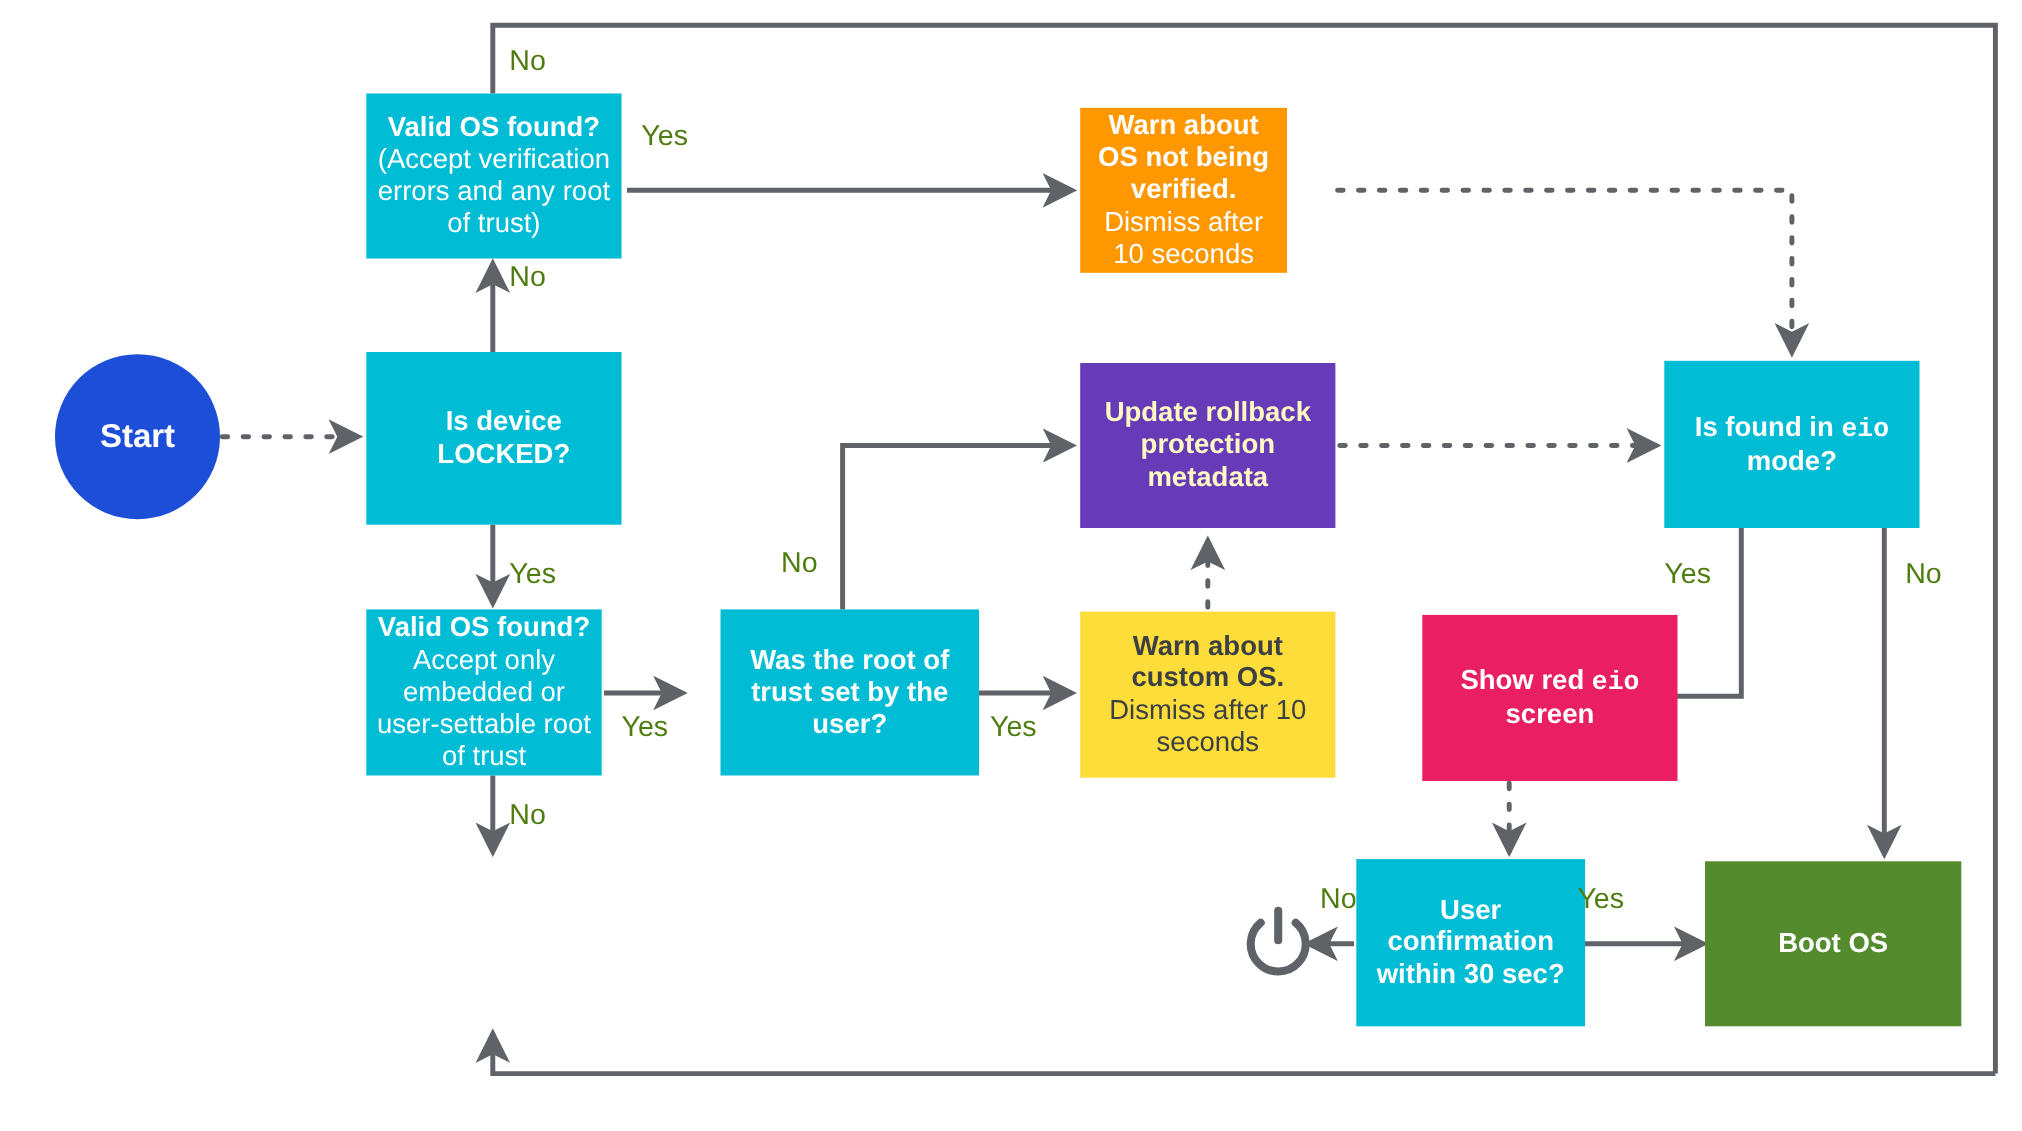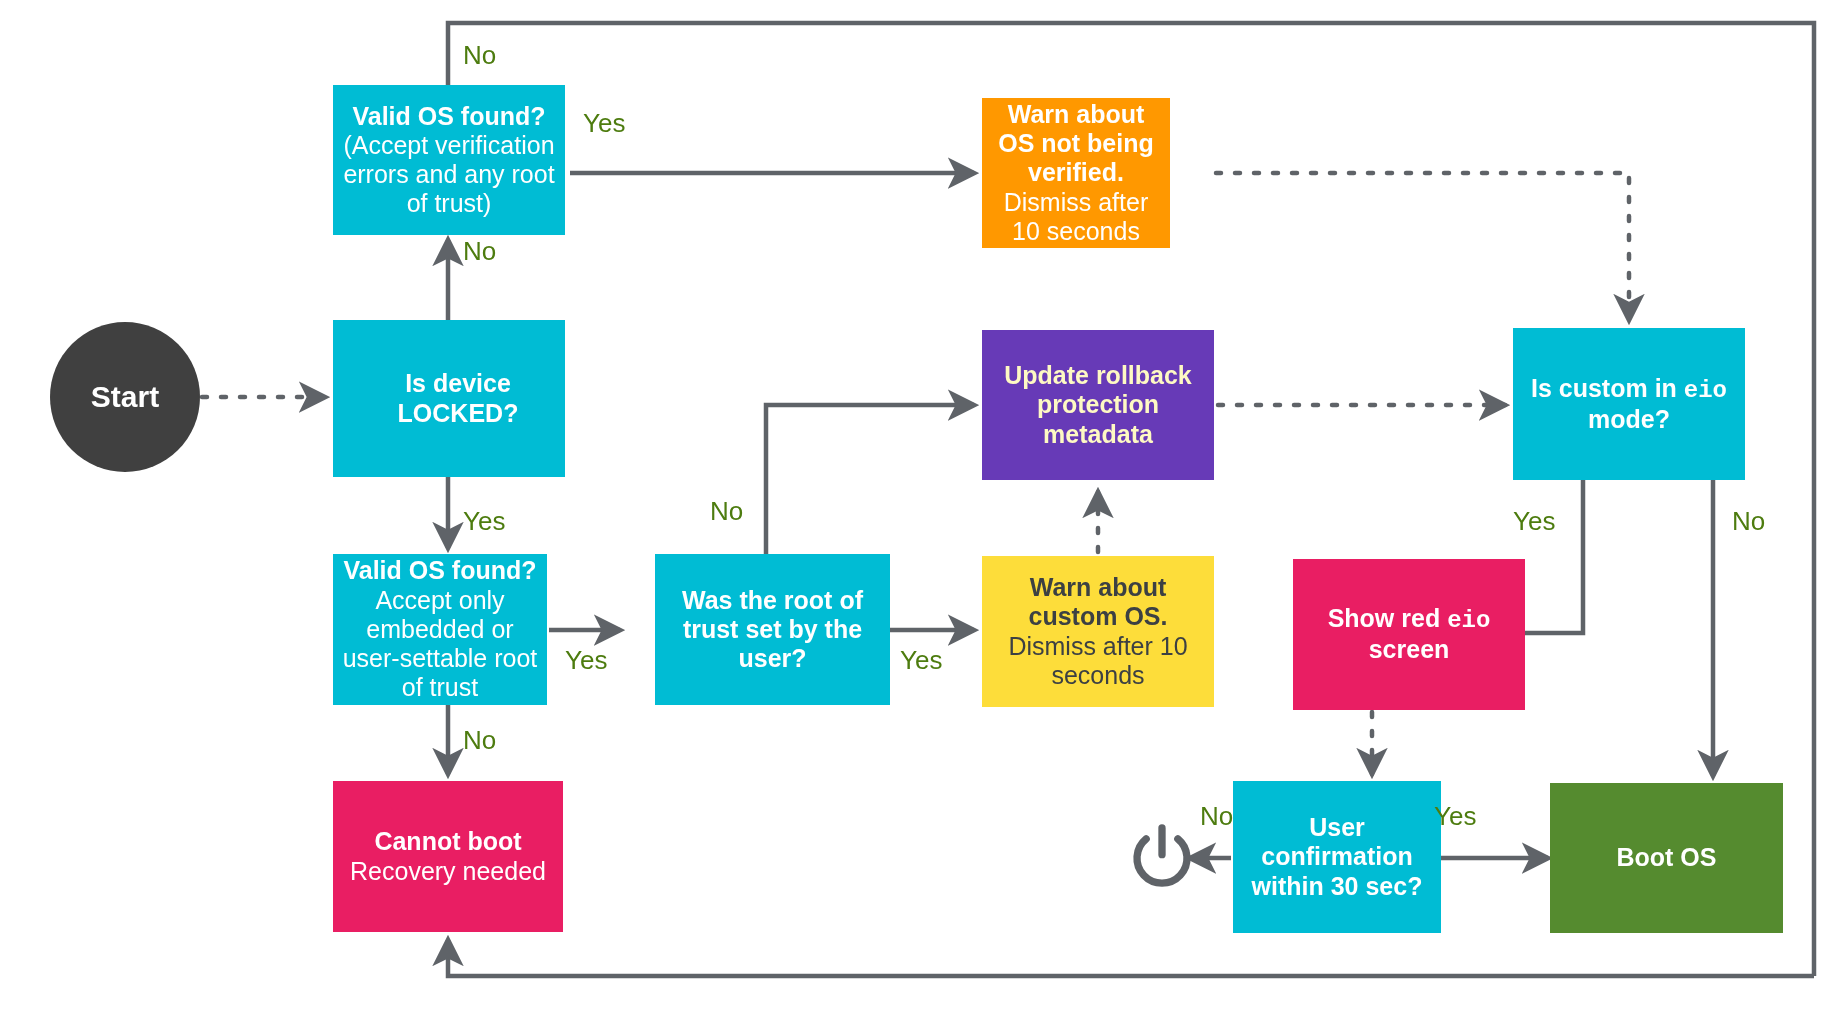--- a/index.html
+++ b/index.html
@@ -132,7 +132,7 @@
     </g>
   </svg>
 
-  <div class="node start-node" style="left:50px; top:322px; width:150px; height:150px; background:#404040;">
+  <div class="node start-node" style="left:50px; top:322px; width:150px; height:150px; background:#1d4ed8;">
     <div class="ttl">Start</div>
   </div>
 

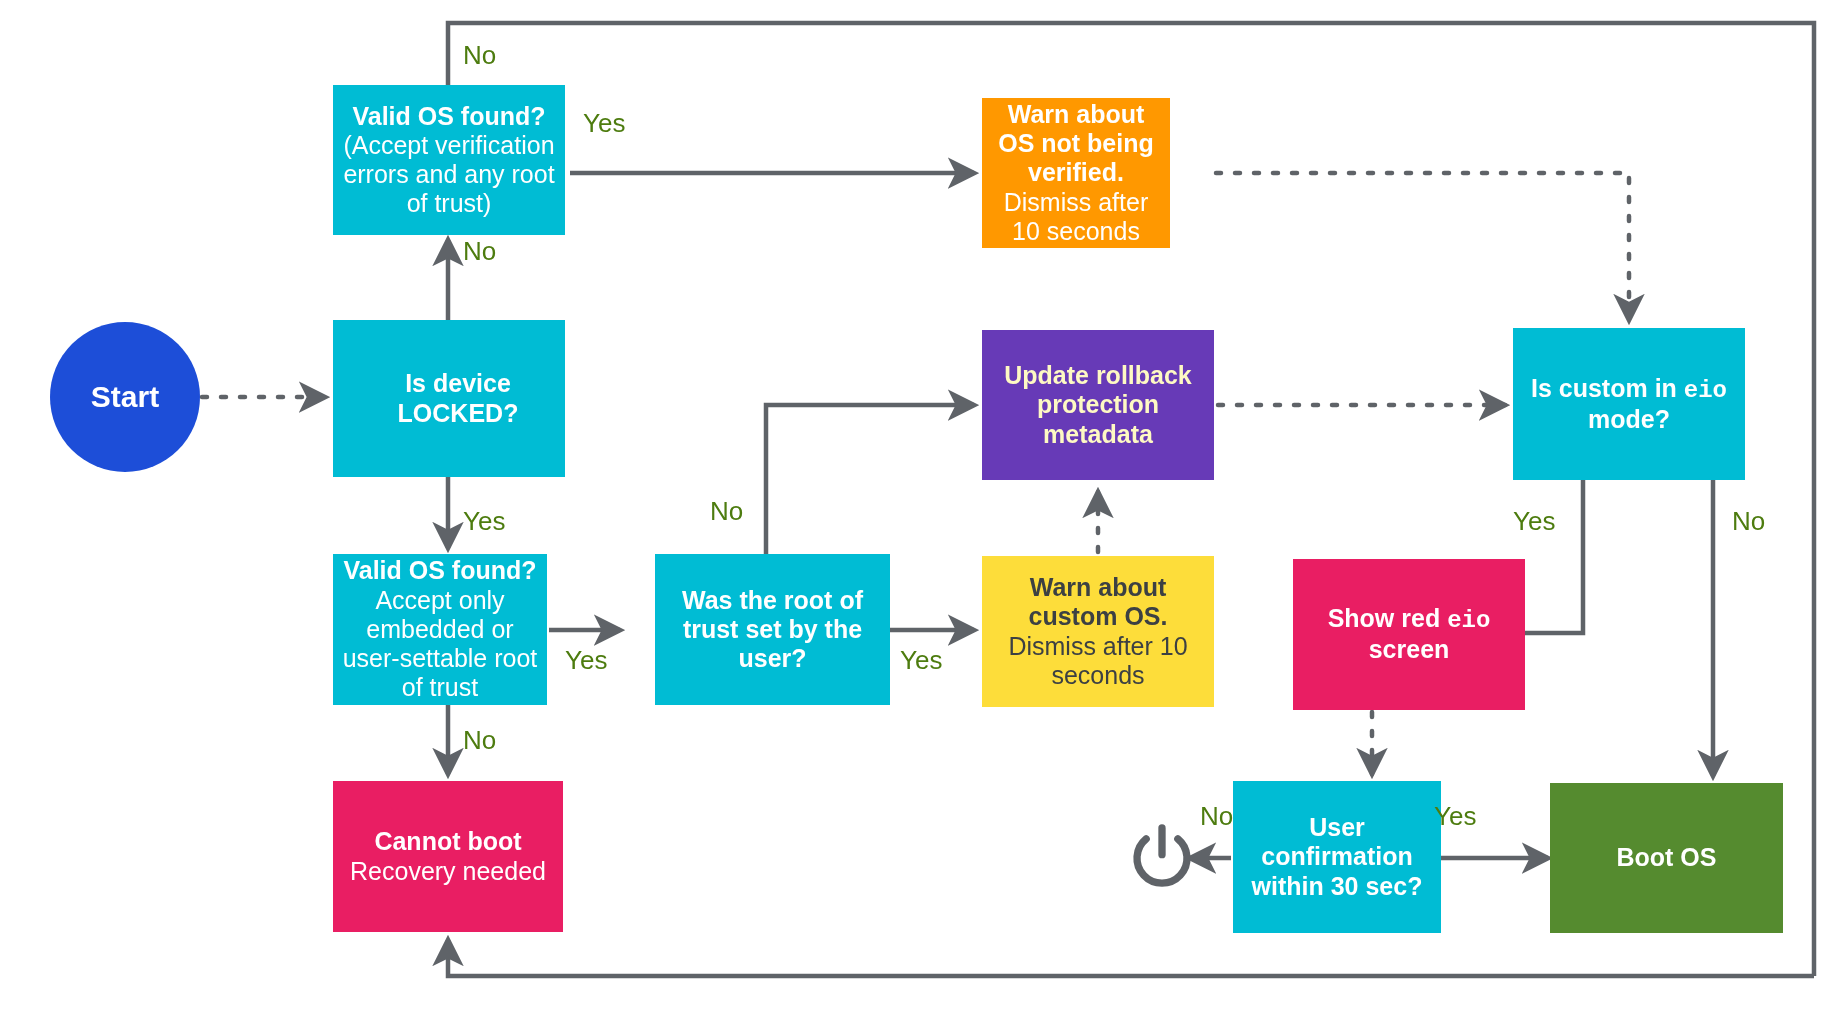--- a/index.html
+++ b/index.html
@@ -175,7 +175,7 @@
 
   <div class="node" style="left:1513px; top:328px; width:232px; height:152px; background:#00bcd4; color:#ffffff;">
     <div class="ttl">
-      <span>Is custom in </span><span class="mono">eio</span><span> mode?</span>
+      <span>Is found in </span><span class="mono">eio</span><span> mode?</span>
     </div>
   </div>
 

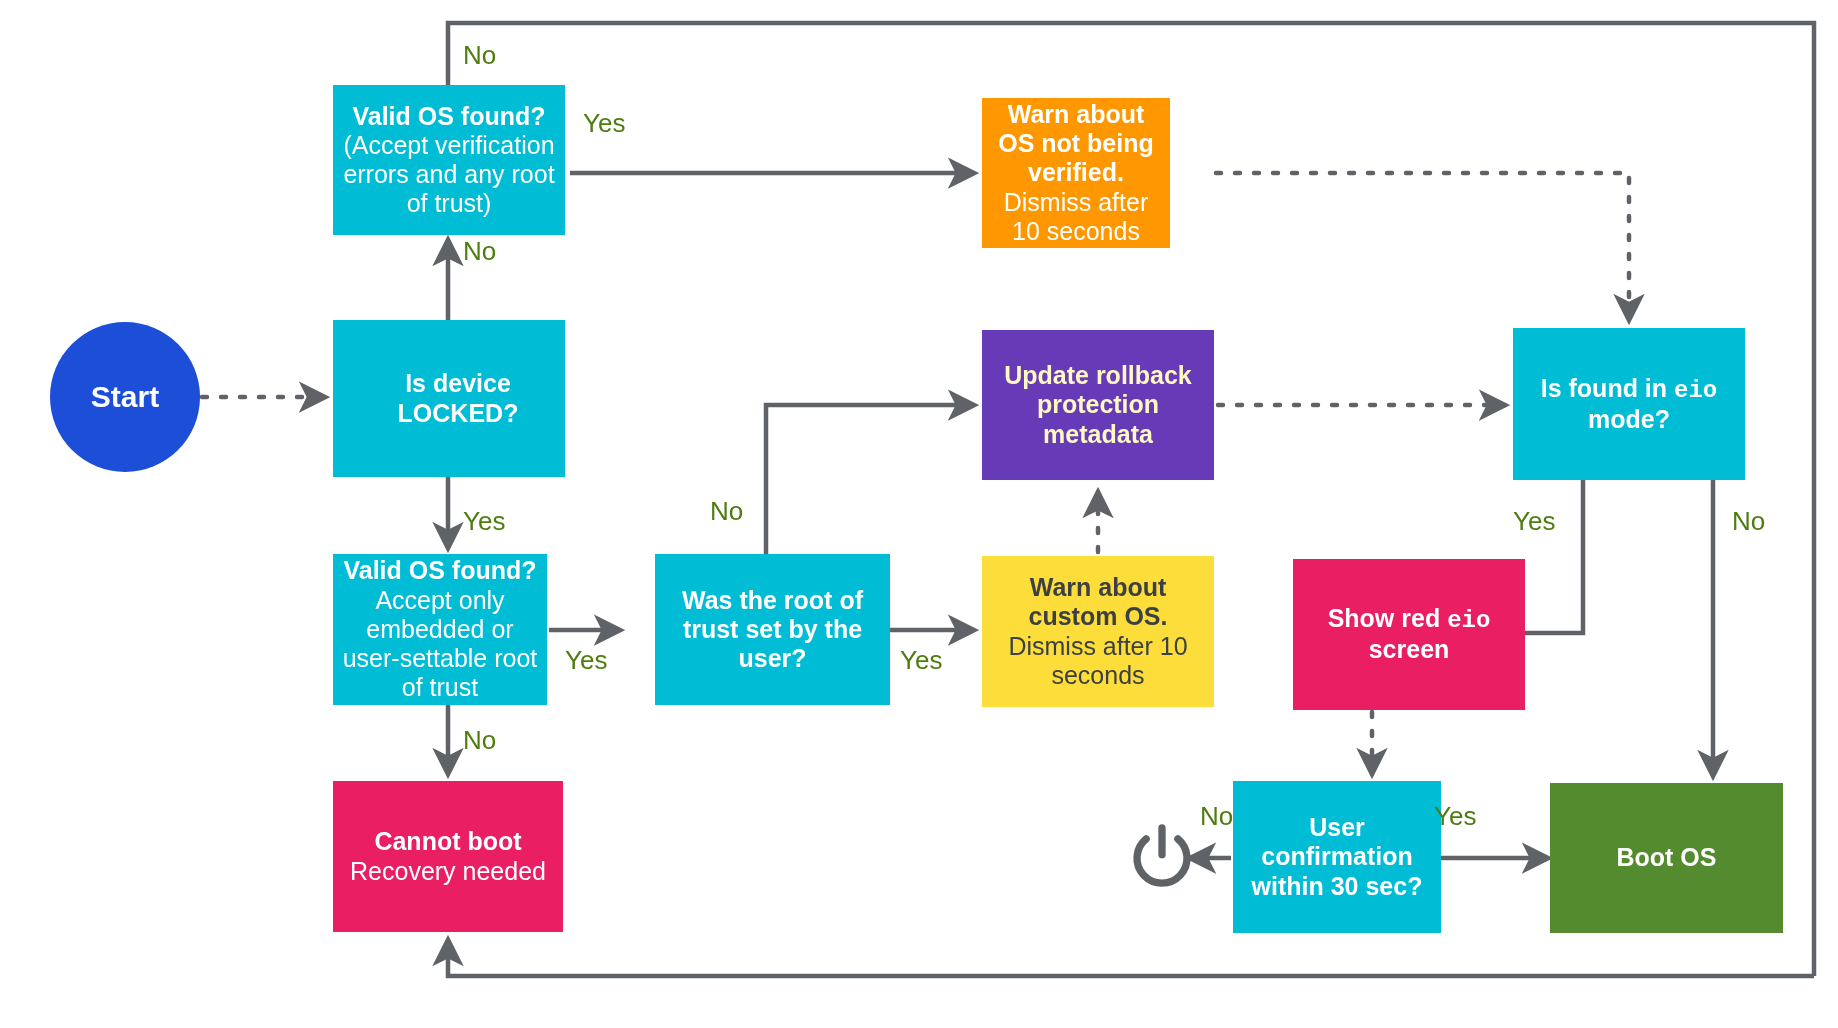--- a/index.html
+++ b/index.html
@@ -150,10 +150,6 @@
     <div class="sub">Accept only embedded or user-settable root of trust</div>
   </div>
 
-  <div class="node" style="left:333px; top:781px; width:230px; height:151px; background:#e91e63; color:#ffffff;">
-    <div class="ttl">Cannot boot</div>
-    <div class="sub">Recovery needed</div>
-  </div>
 
   <div class="node" style="left:655px; top:554px; width:235px; height:151px; background:#00bcd4; color:#ffffff;">
     <div class="ttl">Was the root of trust set by the user?</div>

